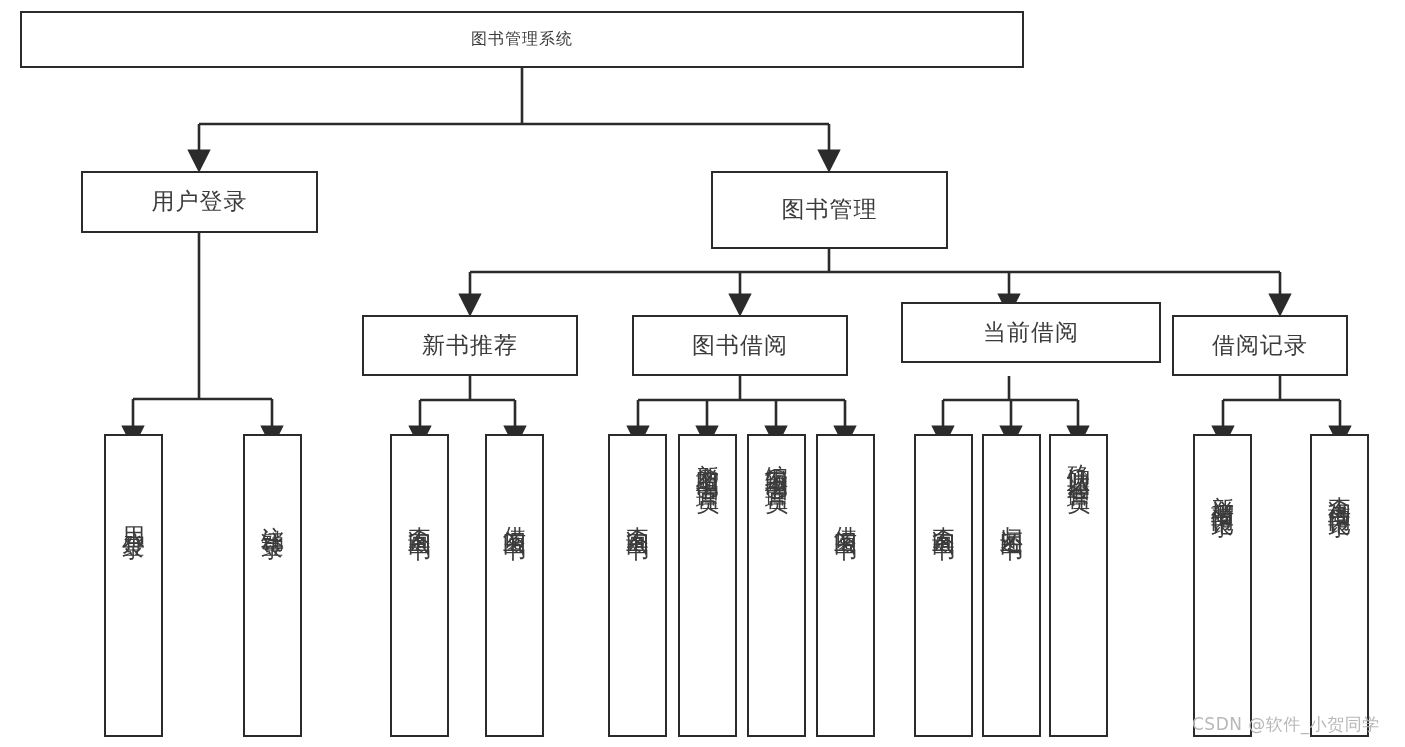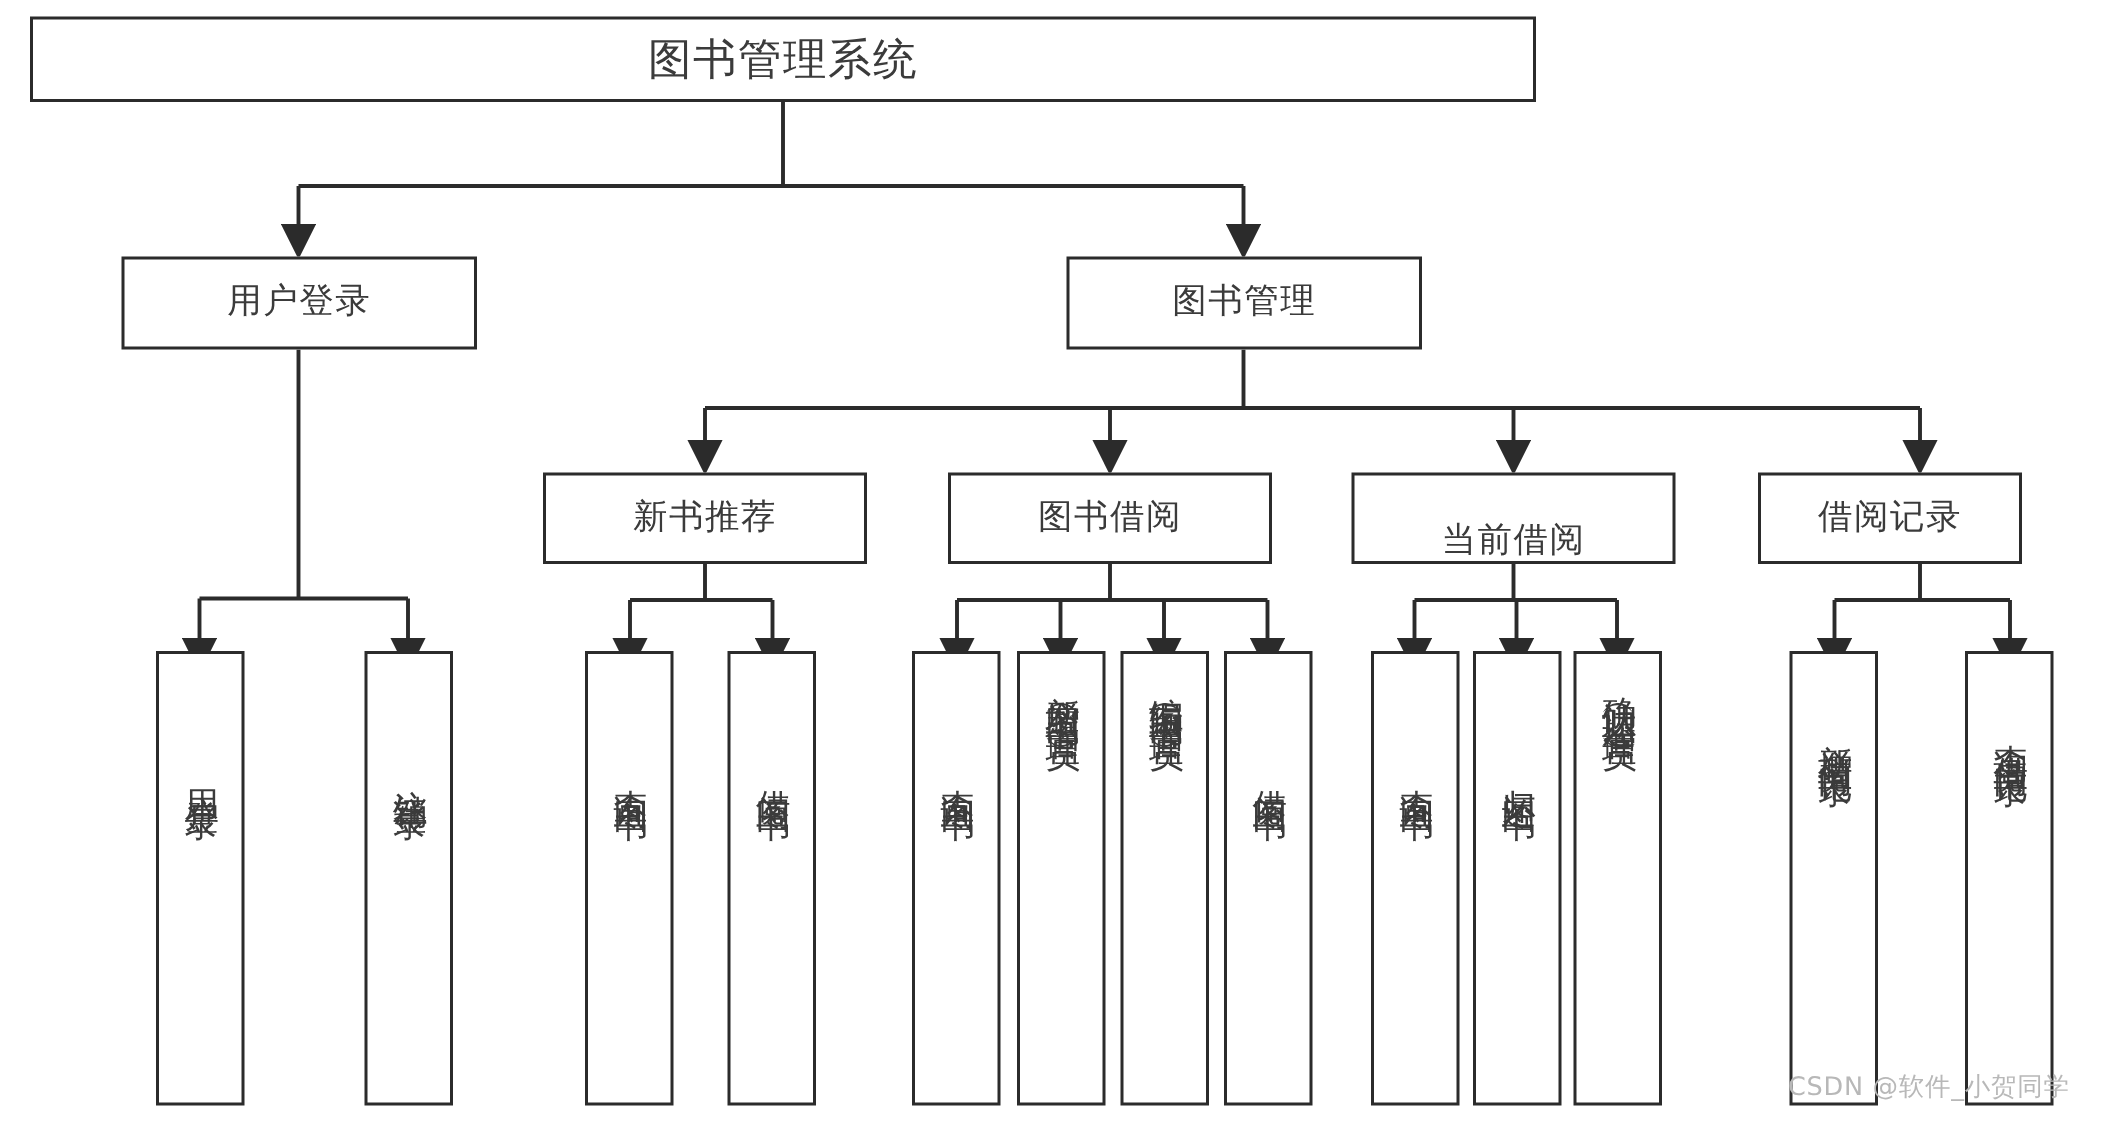--- a/index.html
+++ b/index.html
@@ -47,7 +47,7 @@
     letter-spacing: 1px;
   }
   .node.root .label {
-    font-size: 29px;
+    font-size: 16px;
   }
   
   .node.vert {

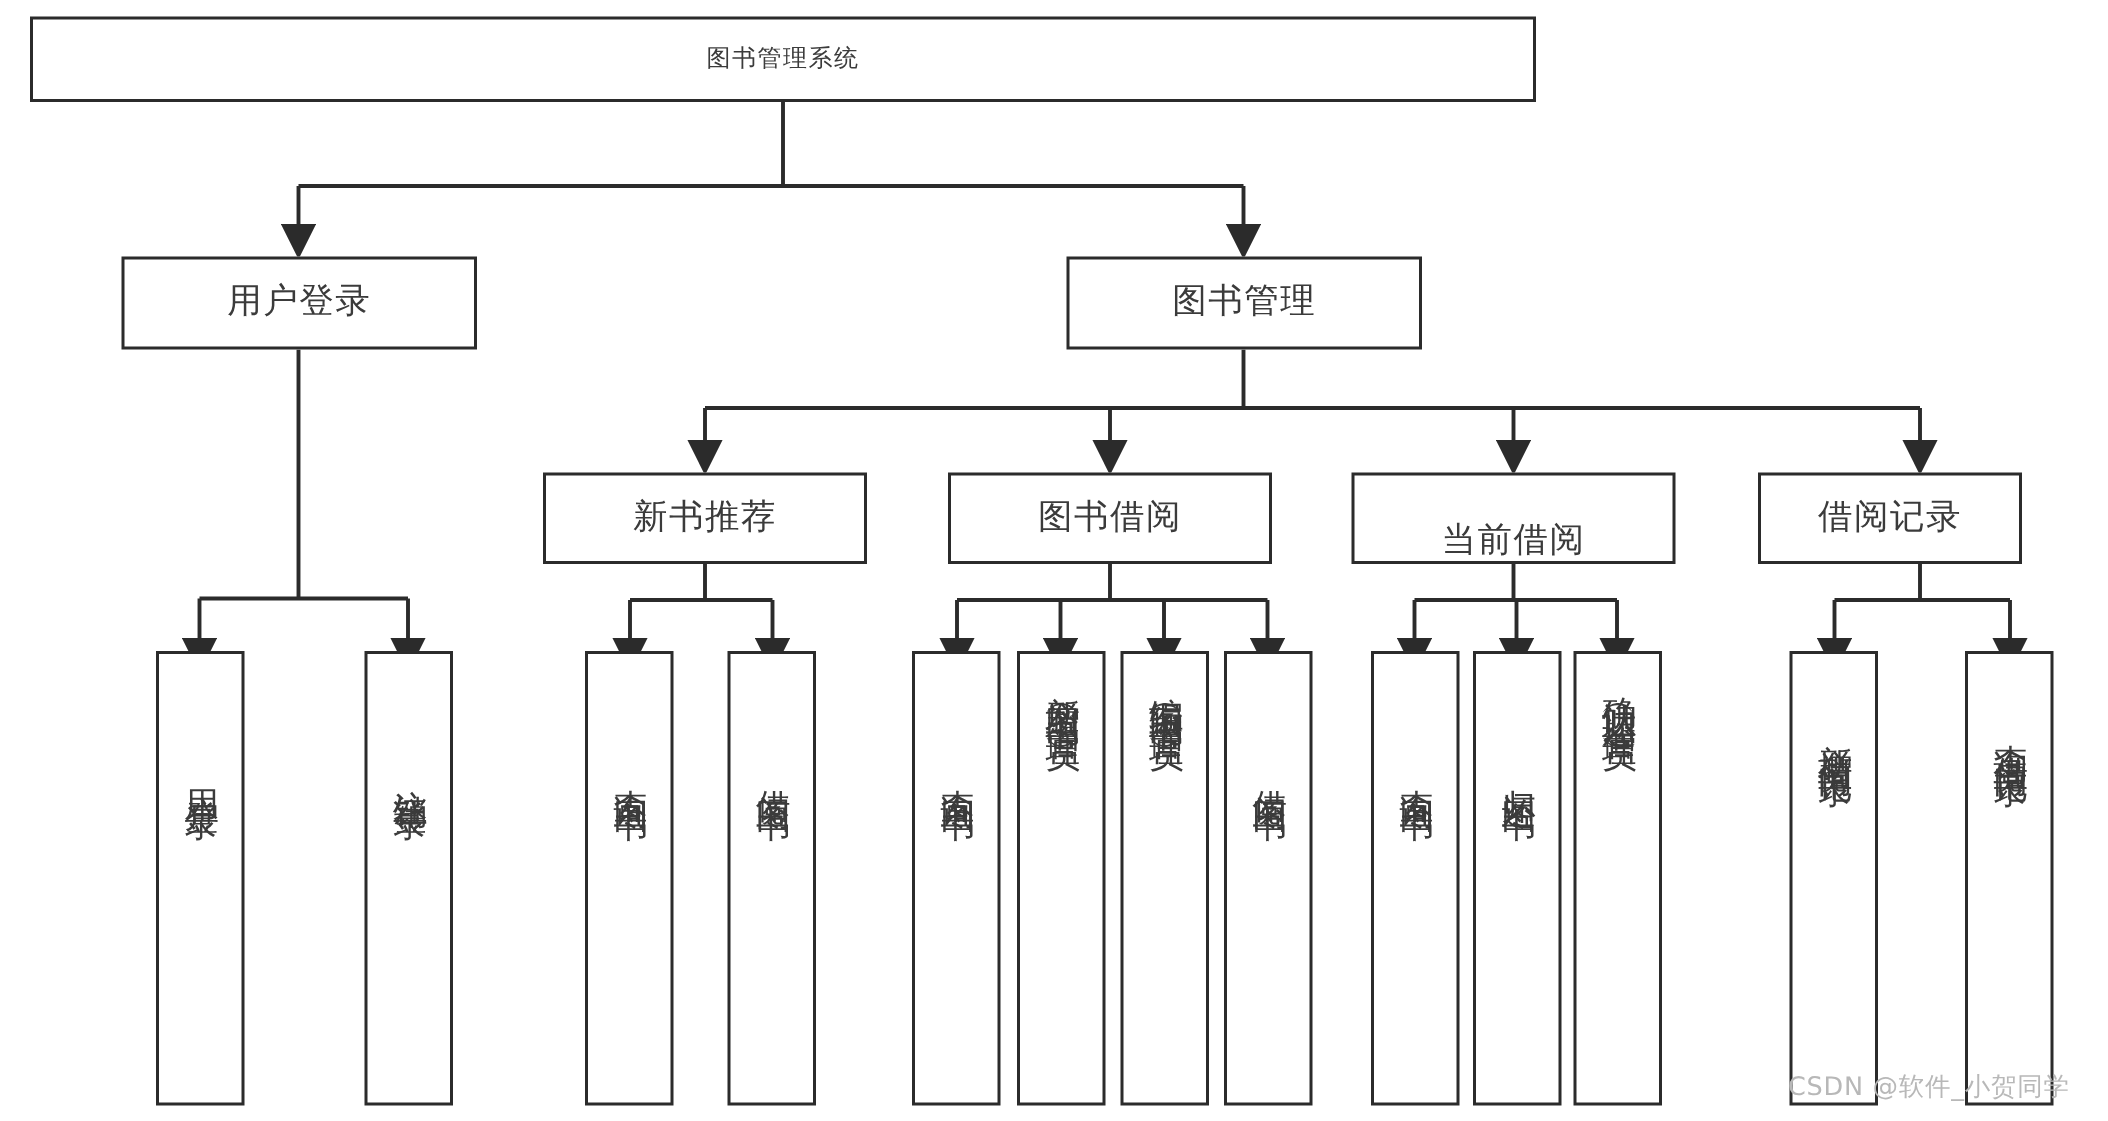--- a/index.html
+++ b/index.html
@@ -134,7 +134,7 @@
     <span class="label">用户登录</span>
   </div>
 
-  <div class="node horiz" style="left:711px; top:171px; width:237px; height:62px;">
+  <div class="node horiz" style="left:711px; top:171px; width:237px; height:78px;">
     <span class="label">图书管理</span>
   </div>
 

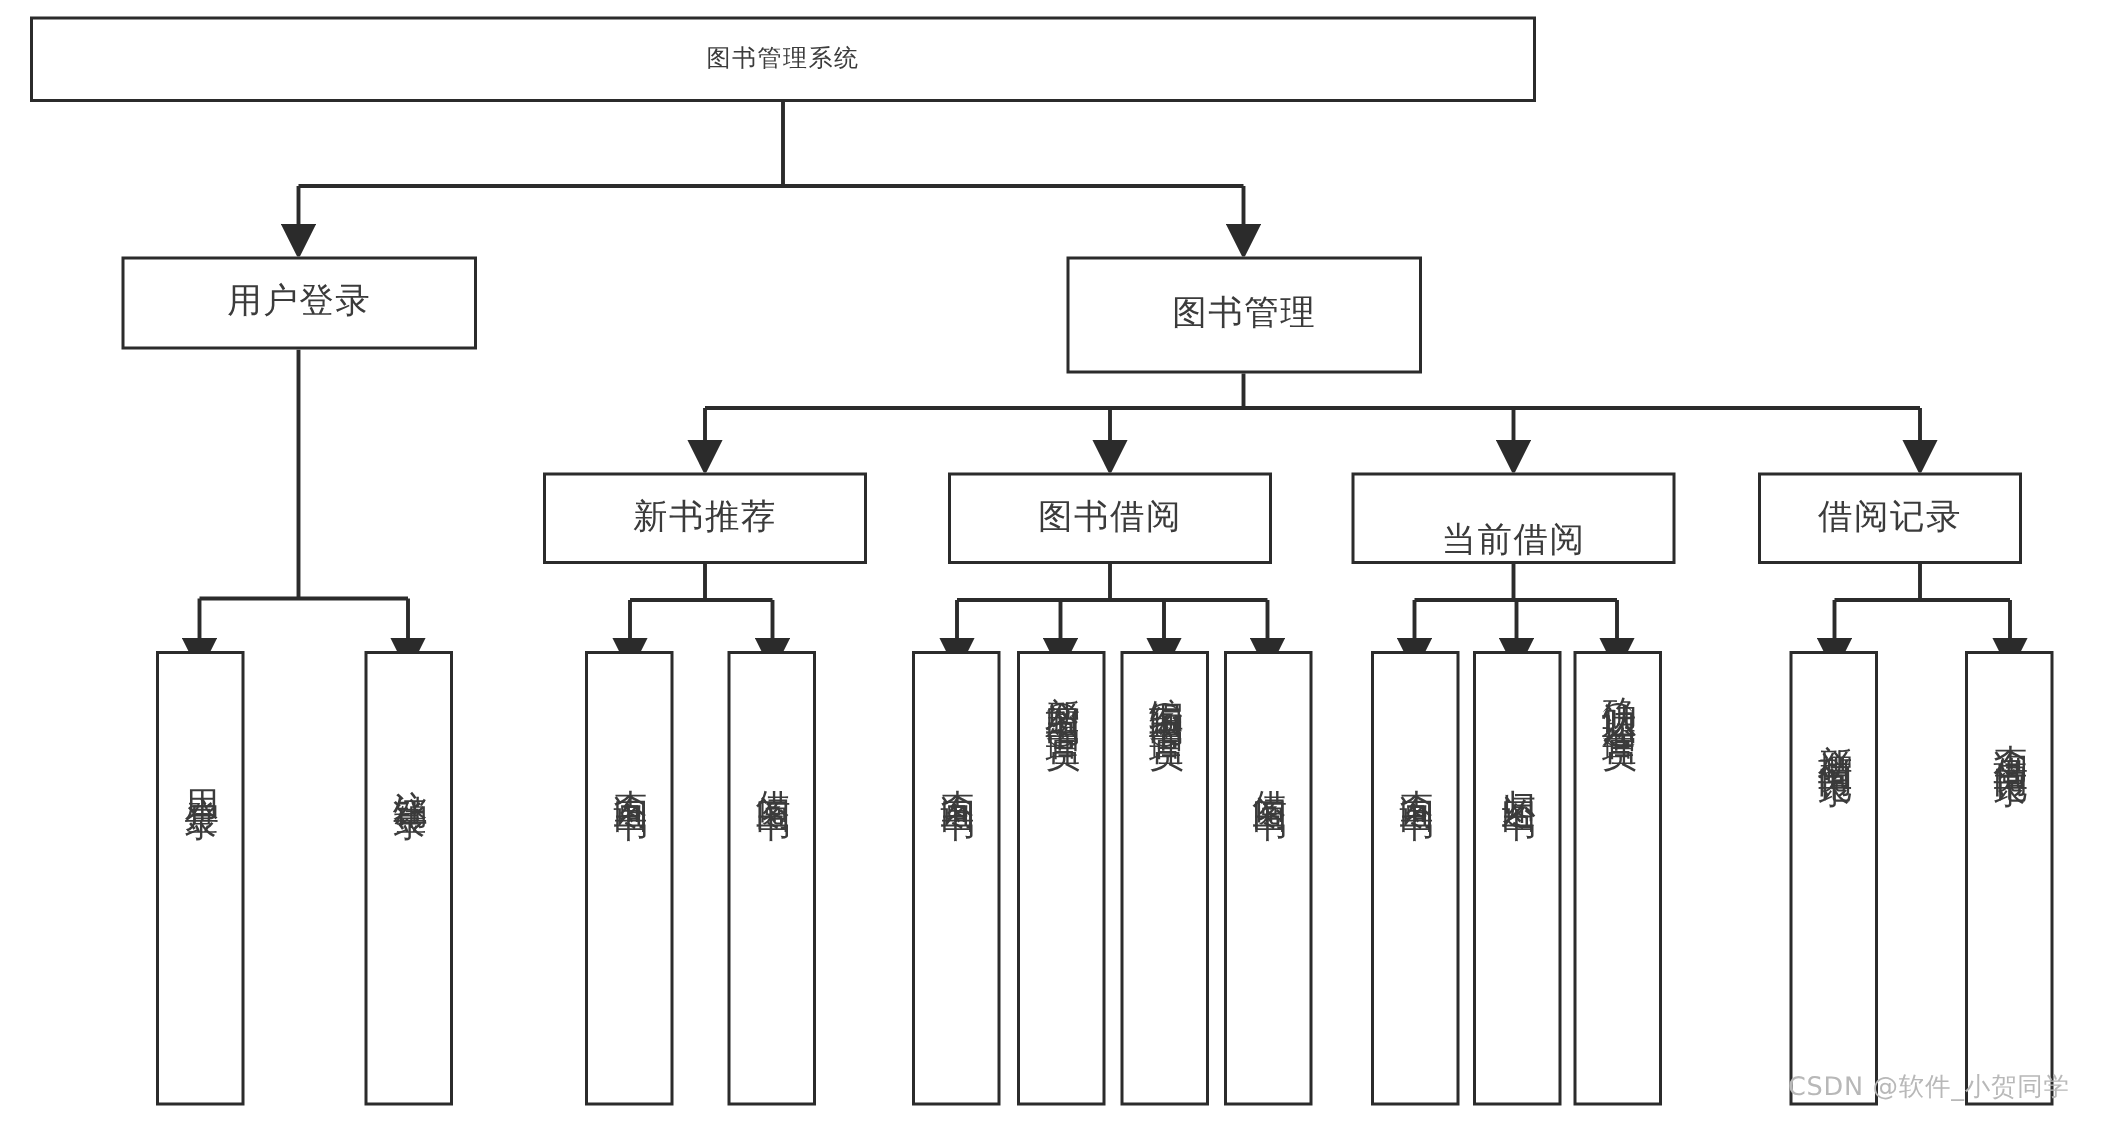--- a/index.html
+++ b/index.html
@@ -146,7 +146,7 @@
     <span class="label">新书推荐</span>
   </div>
 
-  <div class="node horiz" style="left:901px; top:315px; width:216px; height:61px;align-items:flex-end;">
+  <div class="node horiz" style="left:901px; top:302px; width:260px; height:61px;">
     <span class="label">当前借阅</span>
   </div>
 

